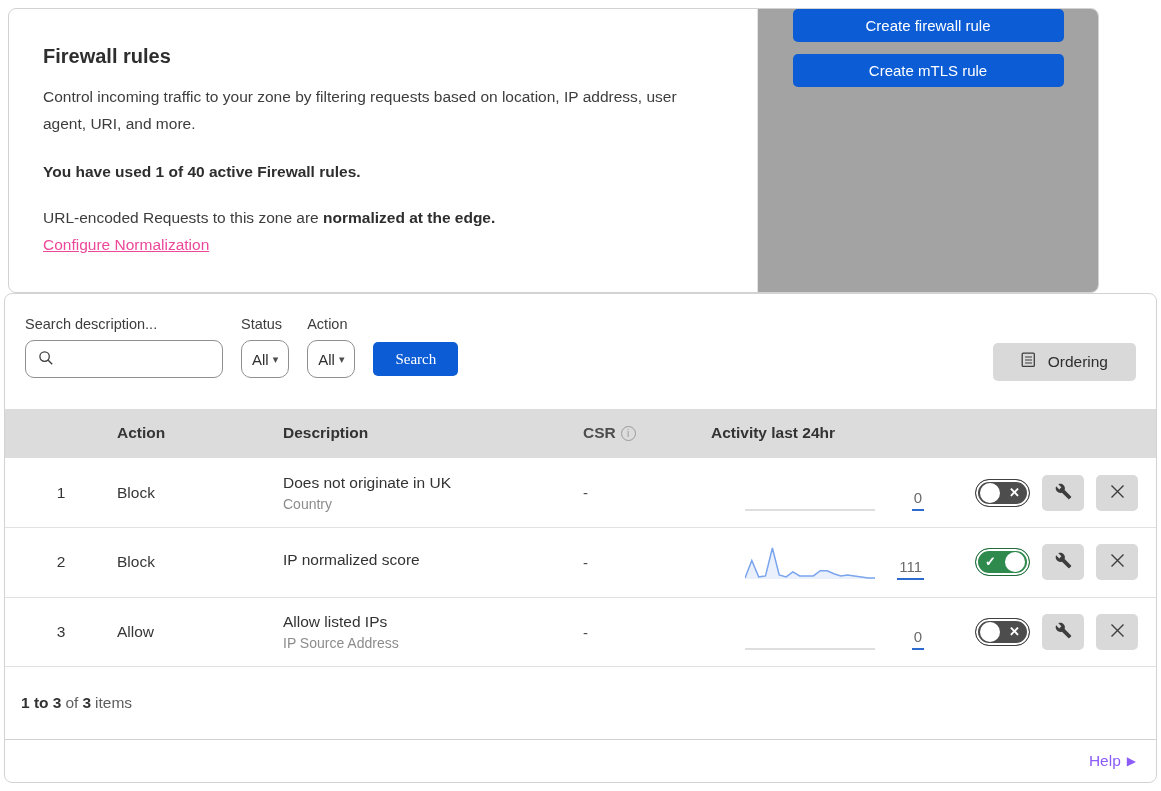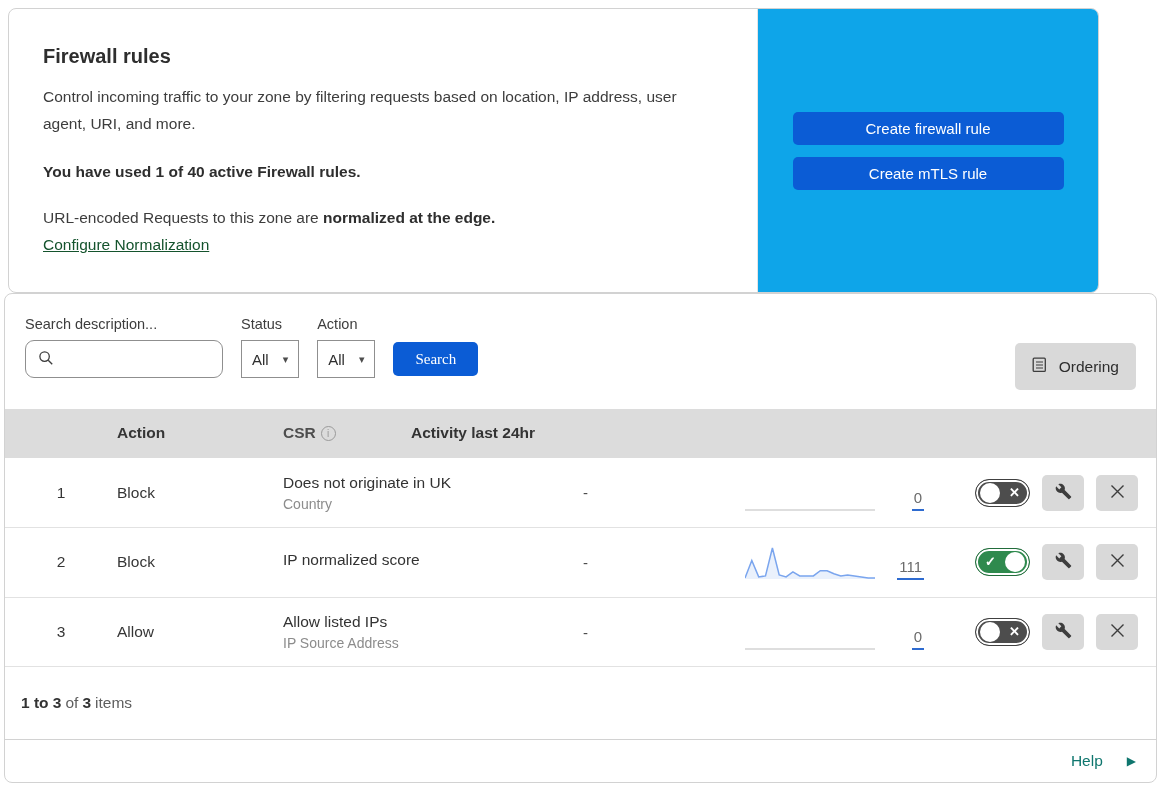--- a/index.html
+++ b/index.html
@@ -24,8 +24,8 @@
   .norm-link { font-size: 15.5px; color: #14532d; text-decoration: underline; cursor: pointer; display: inline-block; text-align: right; }
 
   .top-card-right {
-    width: 341px; background: #0ea5e9; border-left: 1px solid #e4e4e4;
-    display: flex; flex-direction: column; align-items: center; justify-content: center; gap: 12px;
+    width: 341px; background: #a3a3a3; border-left: 1px solid #e4e4e4;
+    display: flex; flex-direction: column; align-items: center; justify-content: flex-start; gap: 12px;
   }
   .blue-btn {
     width: 271px; height: 33px; border: none; border-radius: 5px;

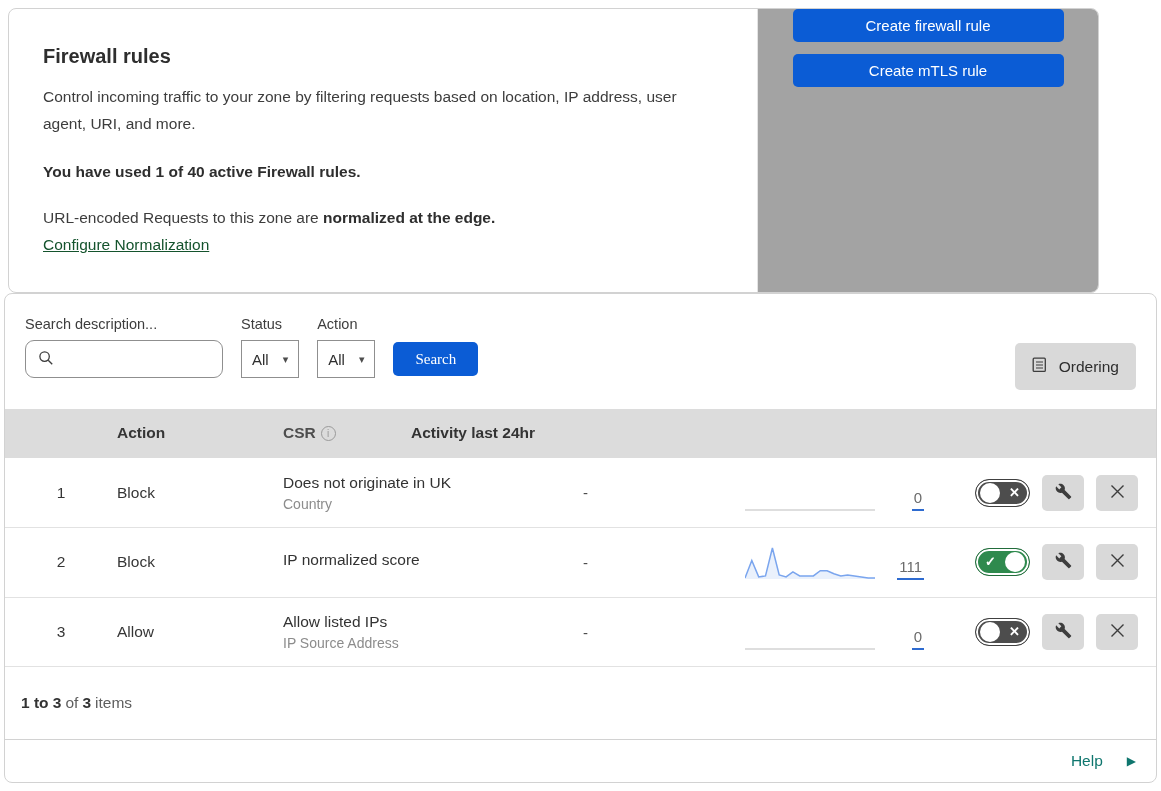--- a/index.html
+++ b/index.html
@@ -21,7 +21,7 @@
   .usage-note { font-size: 15.5px; font-weight: 700; color: #2e2e2e; margin-bottom: 28px; }
   .norm-line { font-size: 15.5px; color: #3d3d3d; margin-bottom: 9px; }
   .norm-line b { color: #2e2e2e; }
-  .norm-link { font-size: 15.5px; color: #14532d; text-decoration: underline; cursor: pointer; display: inline-block; text-align: right; }
+  .norm-link { font-size: 15.5px; color: #ec4899; text-decoration: underline; cursor: pointer; display: inline-block; text-align: right; }
 
   .top-card-right {
     width: 341px; background: #a3a3a3; border-left: 1px solid #e4e4e4;

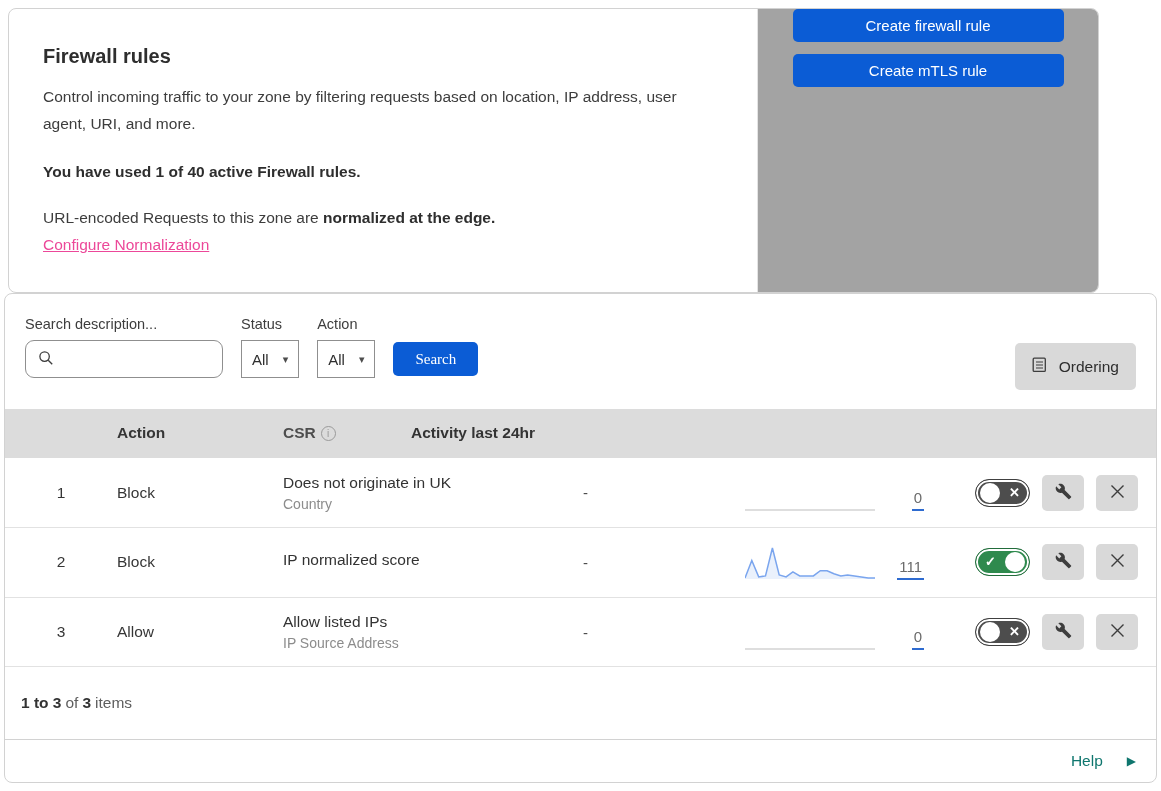--- a/index.html
+++ b/index.html
@@ -52,8 +52,8 @@
   .search-box input { border: none; outline: none; flex: 1; height: 100%; font-family: inherit; font-size: 15px; background: transparent; }
   .fg-select { margin-right: 18px; }
   .select {
-    height: 38px; border: 1px solid #8f8f8f; border-radius: 0; background: #fff;
-    display: flex; align-items: center; padding: 0 10px; gap: 14px; font-size: 15px; color: #2e2e2e; cursor: pointer;
+    height: 38px; border: 1px solid #8f8f8f; border-radius: 10px; background: #fff;
+    display: flex; align-items: center; padding: 0 10px; gap: 4px; font-size: 15px; color: #2e2e2e; cursor: pointer;
   }
   .caret { font-size: 11px; color: #4d4d4d; }
   .search-btn {

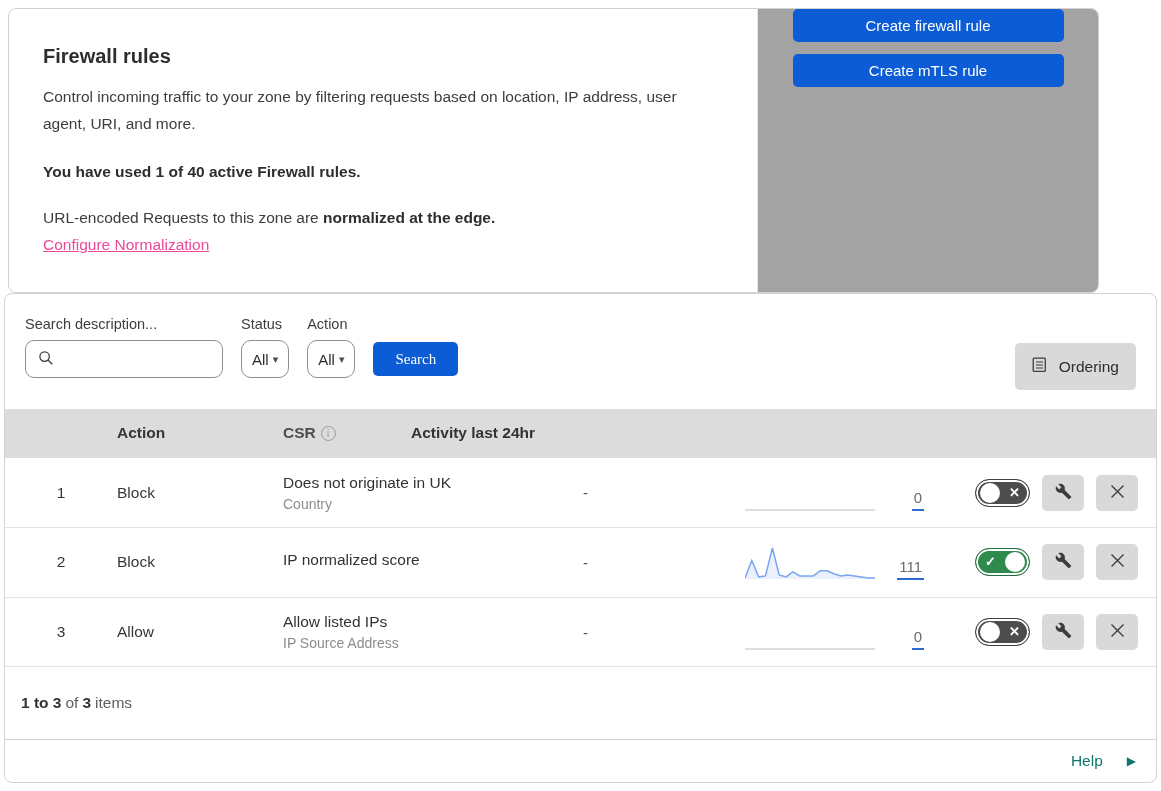--- a/index.html
+++ b/index.html
@@ -61,7 +61,7 @@
     background: #0b5cd5; color: #fff; font-size: 15px; font-family: Liberation Serif, serif; cursor: pointer;
   }
   .ordering-btn {
-    position: absolute; right: 20px; top: 49px; height: 47px; padding: 0 17px;
+    position: absolute; right: 20px; top: 49px; height: 38px; padding: 0 28px;
     border: none; border-radius: 5px; background: #d9d9d9; color: #2e2e2e;
     font-size: 15.5px; font-family: inherit; display: flex; align-items: center; gap: 12px; cursor: pointer;
   }

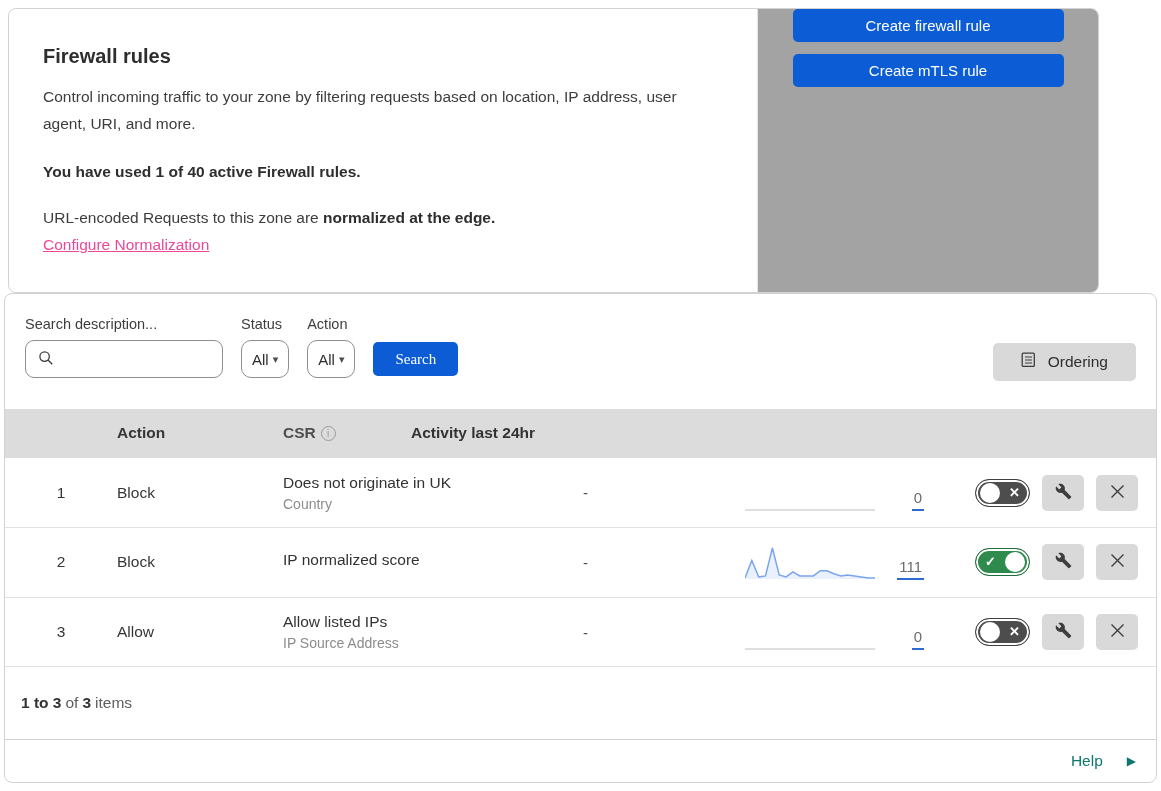--- a/index.html
+++ b/index.html
@@ -190,6 +190,7 @@
   <div class="thead">
     <div class="col-num"></div>
     <div class="col-action">Action</div>
+    <div class="col-desc">Description</div>
     <div class="col-csr">
       <span class="csr-head">
         <span>CSR</span>

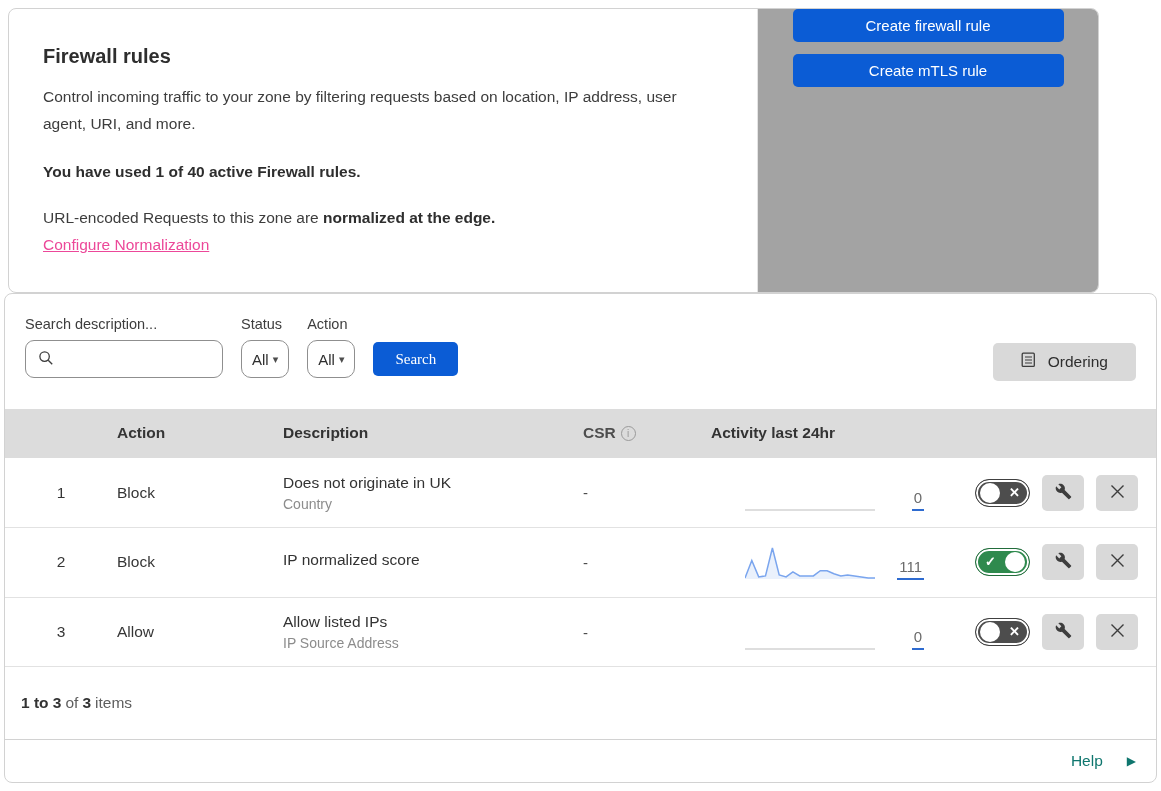--- a/index.html
+++ b/index.html
@@ -119,7 +119,7 @@
   .table-footer span { margin-right: 4px; }
 
   .help-row { height: 43px; border-top: 1px solid #d2d2d2; display: flex; align-items: center; justify-content: flex-end; padding-right: 20px; }
-  .help-link { color: #0f766e; font-size: 15.5px; text-decoration: none; display: inline-flex; align-items: center; gap: 24px; cursor: pointer; }
+  .help-link { color: #8b5cf6; font-size: 15.5px; text-decoration: none; display: inline-flex; align-items: center; gap: 6px; cursor: pointer; }
   .help-arrow { font-size: 12px; }
 </style>
 </head>

